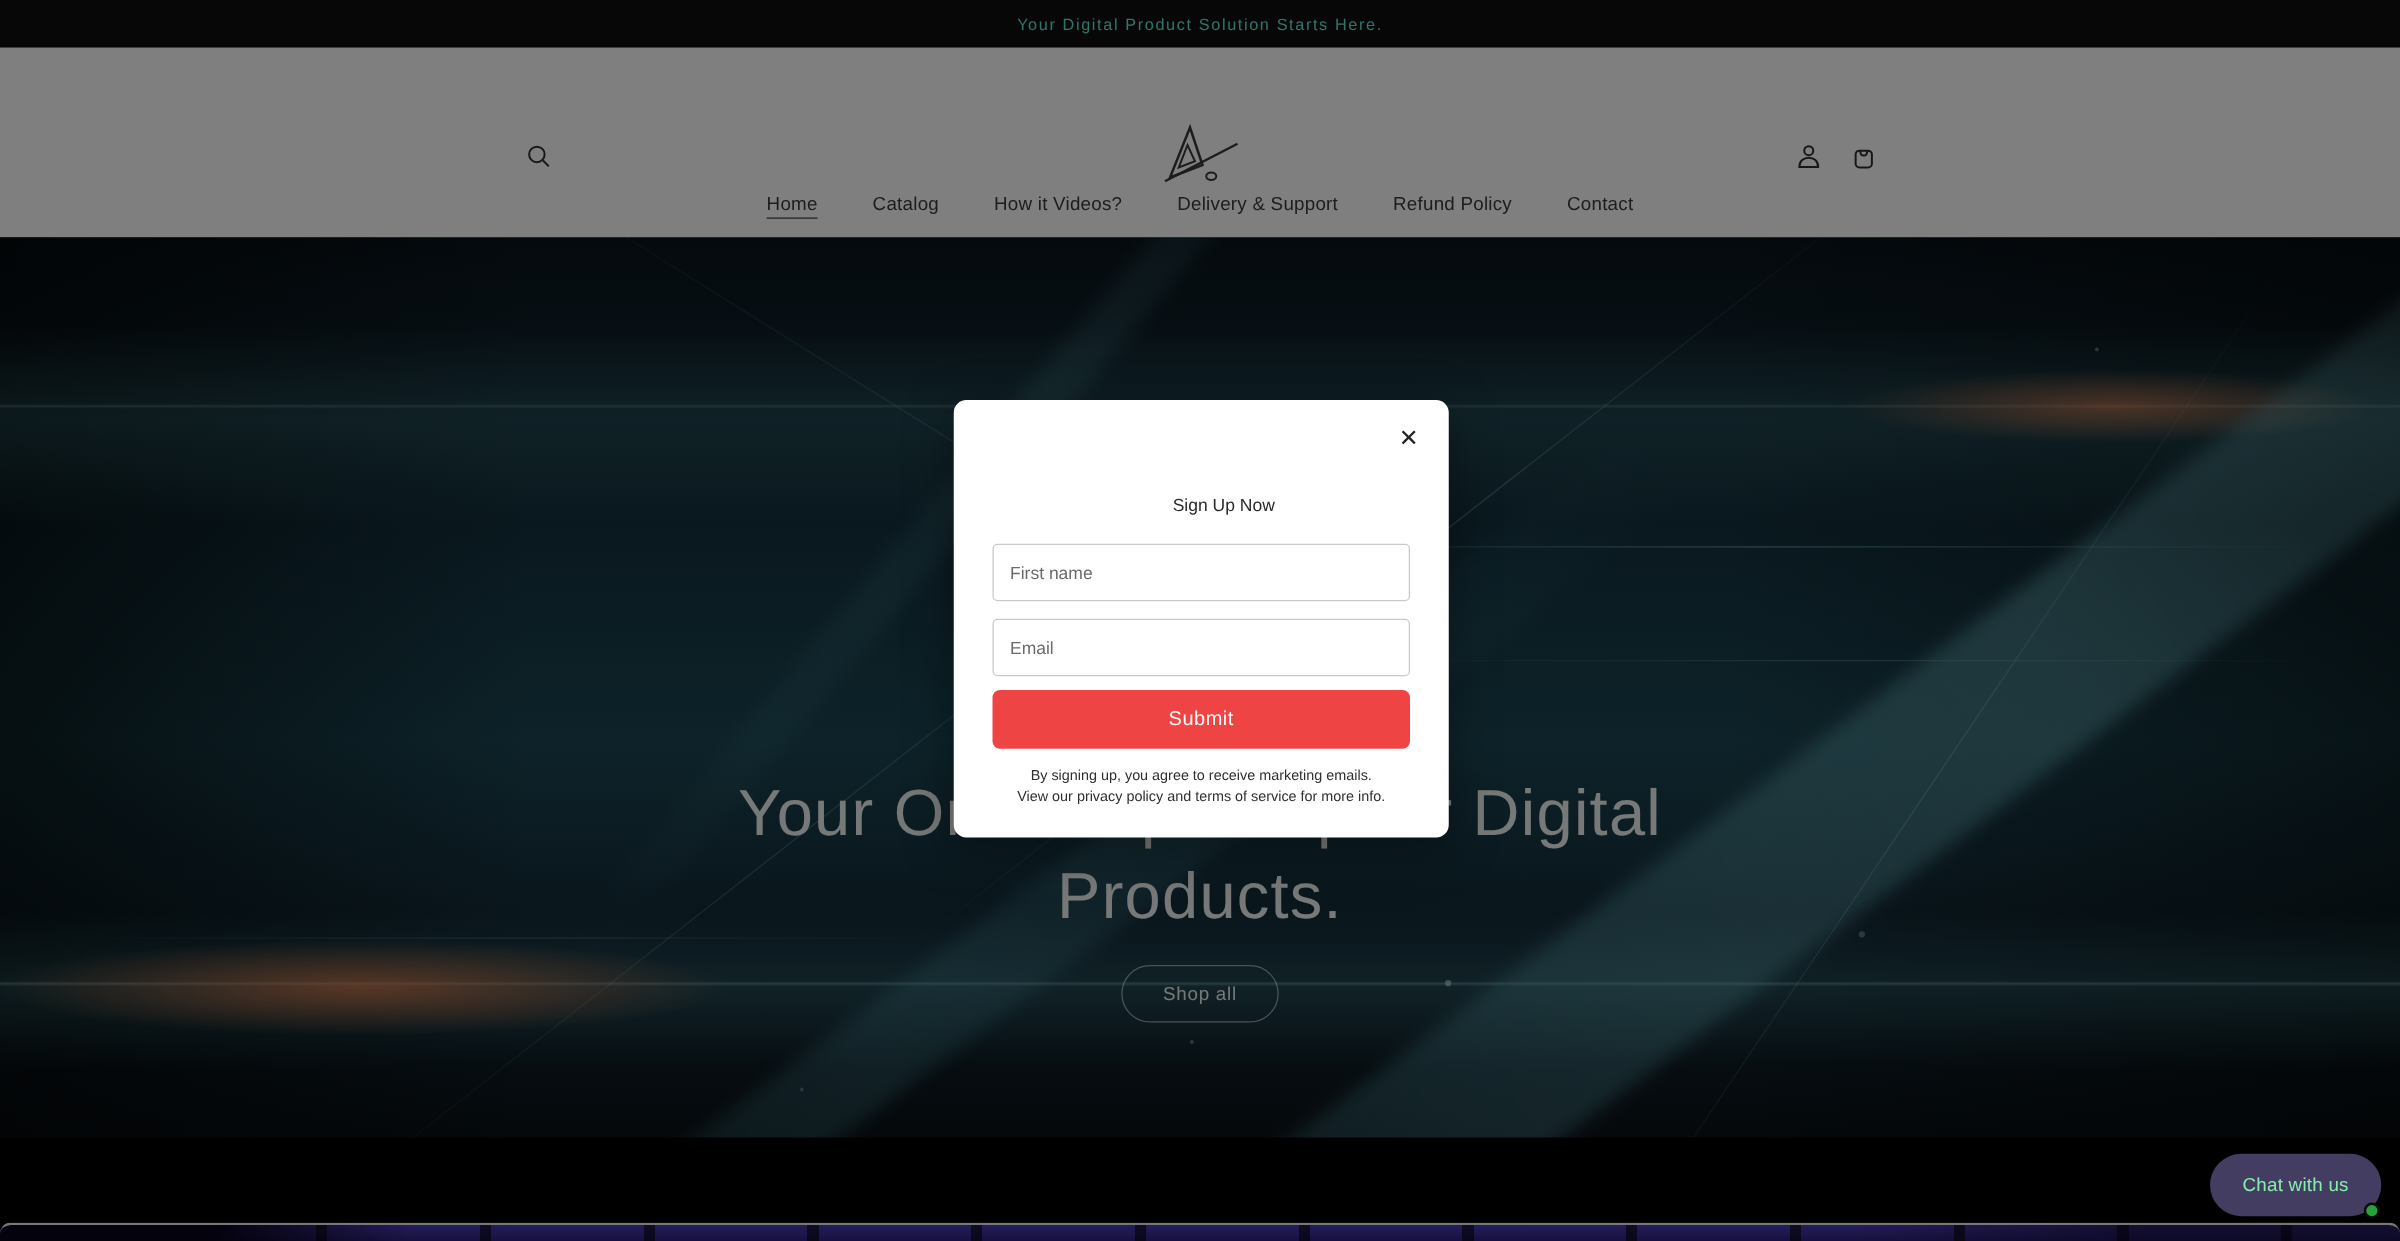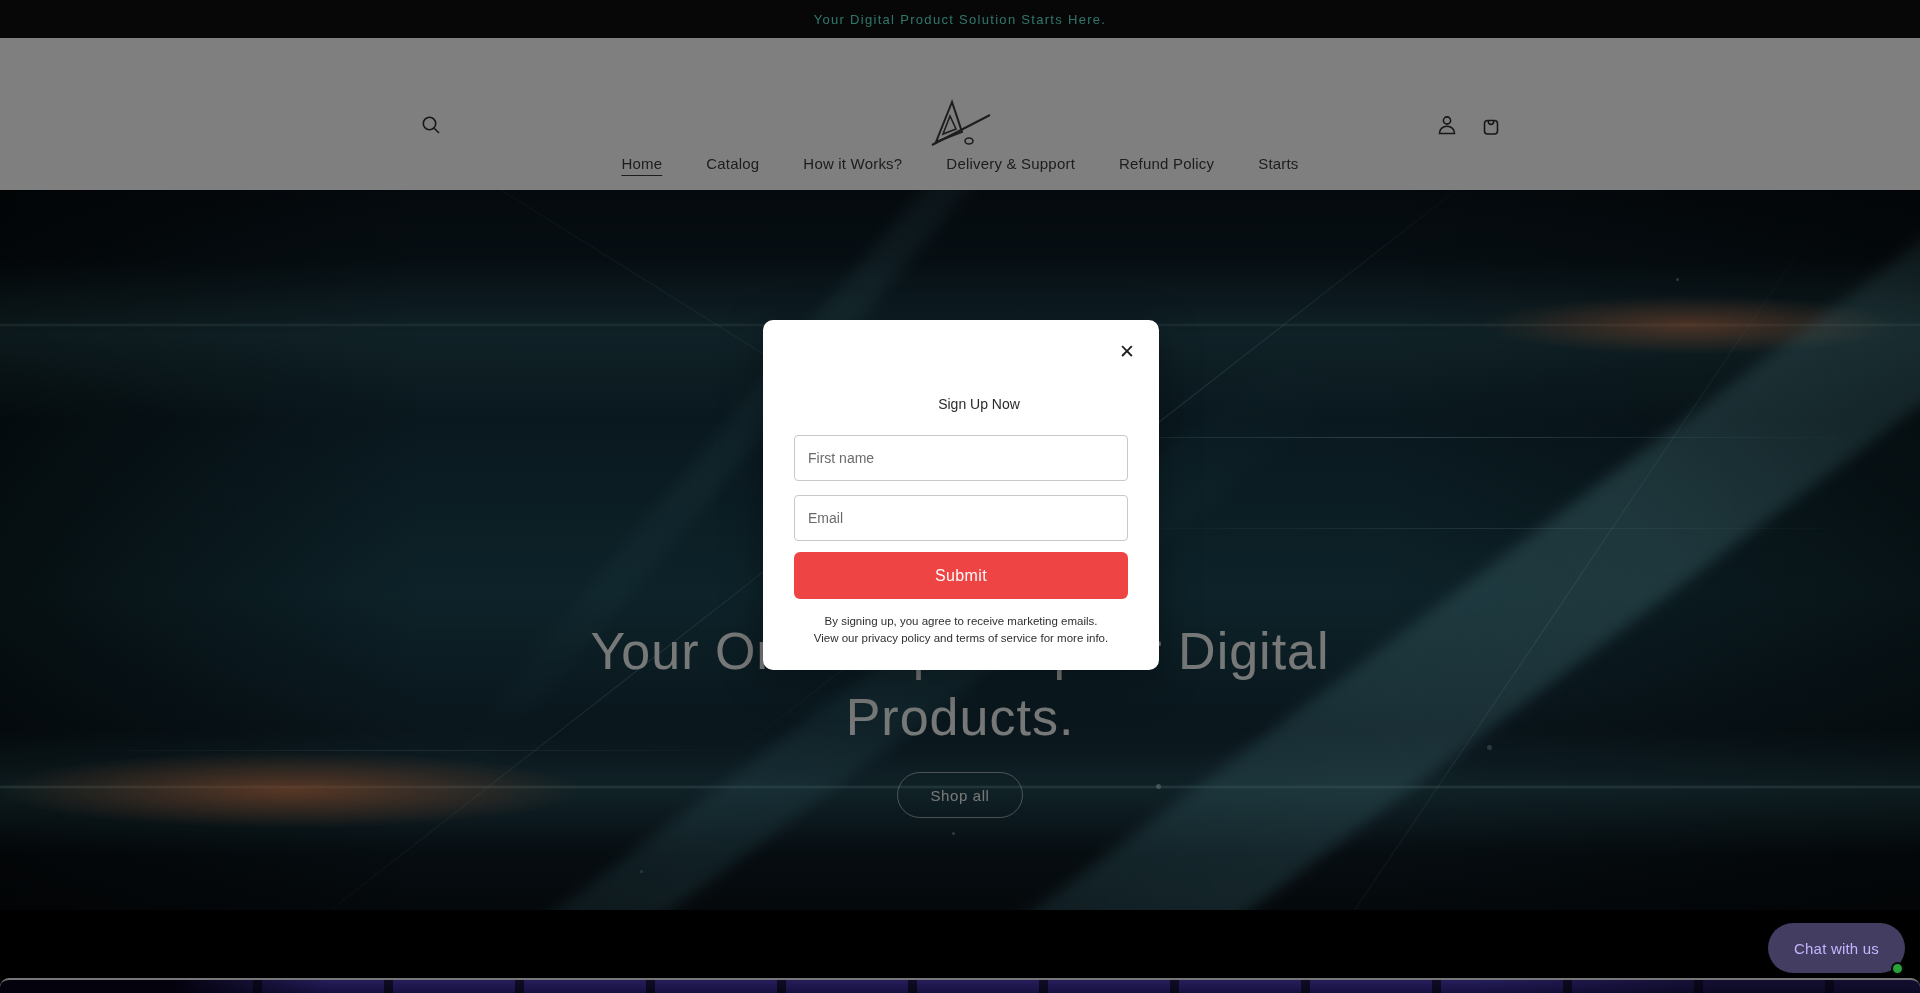--- a/index.html
+++ b/index.html
@@ -155,7 +155,7 @@
     <nav class="nav">
       <a href="#" class="active">Home</a>
       <a href="#">Catalog</a>
-      <a href="#">How it Works?</a>
+      <a href="#">How it Videos?</a>
       <a href="#">Delivery &amp; Support</a>
       <a href="#">Refund Policy</a>
       <a href="#">Starts</a>

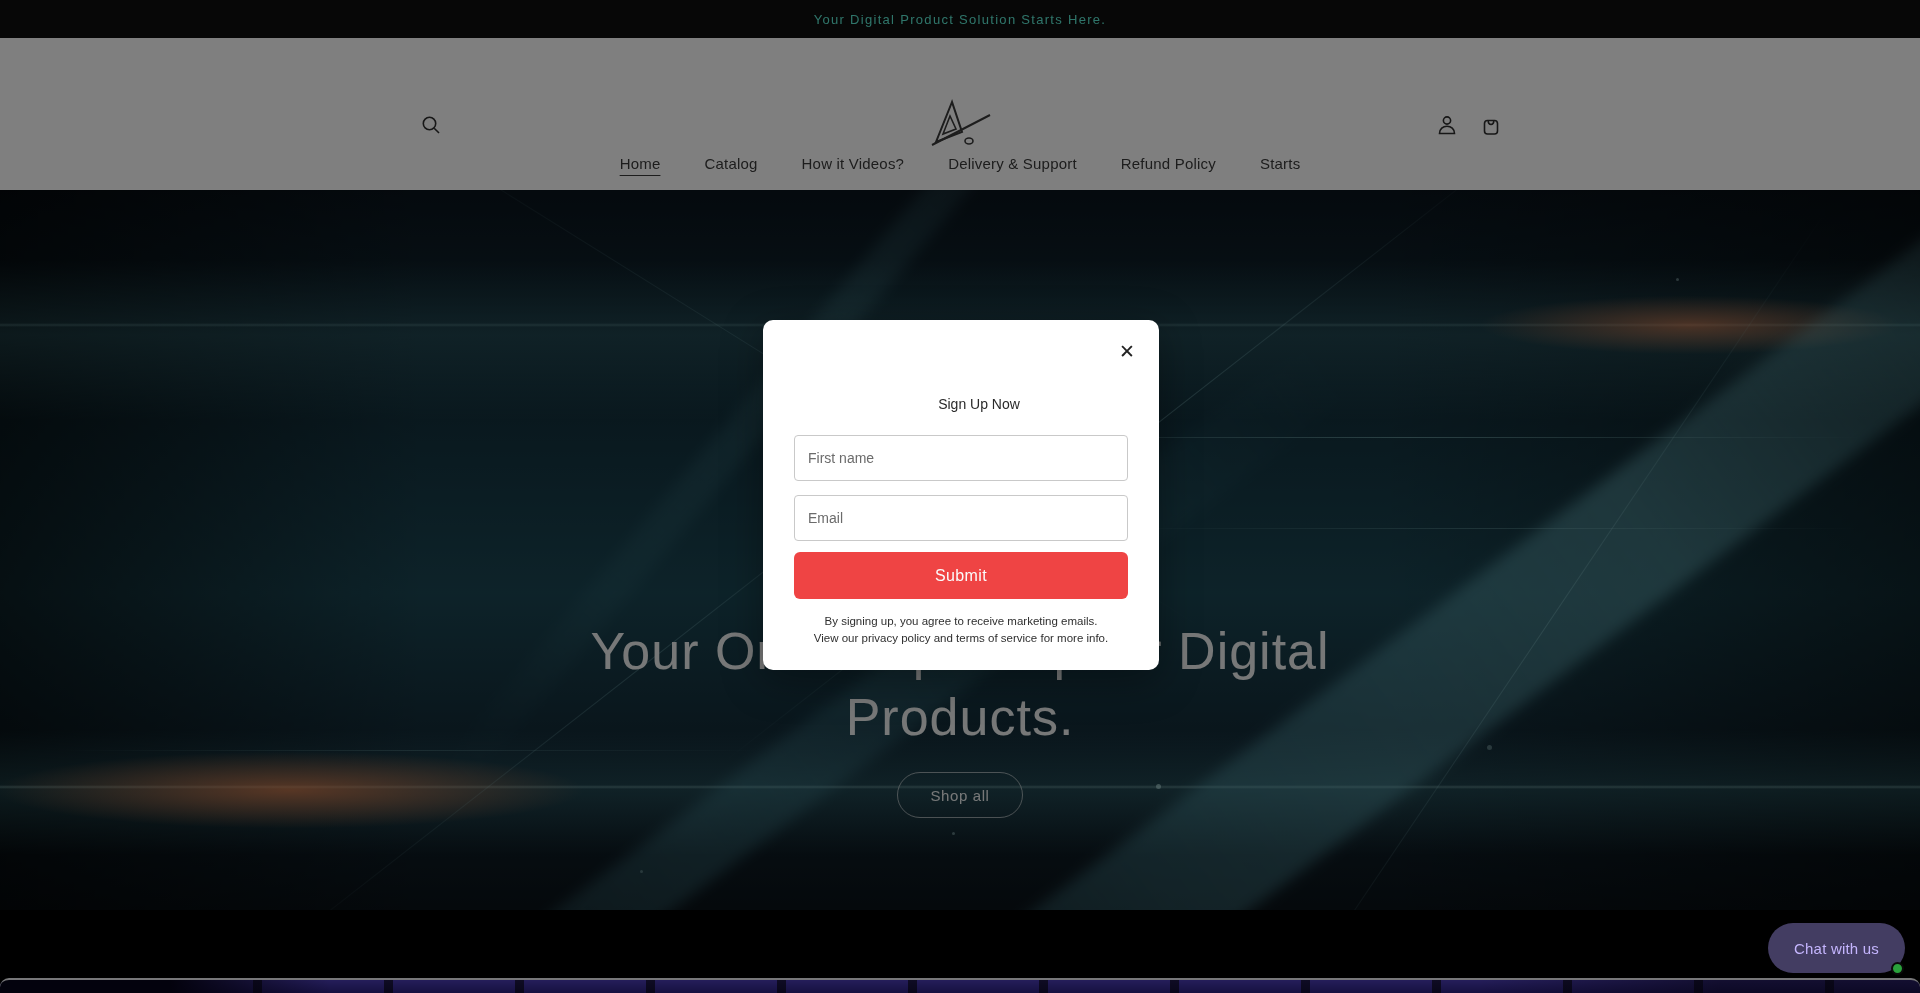--- a/index.html
+++ b/index.html
@@ -158,7 +158,7 @@
       <a href="#">How it Videos?</a>
       <a href="#">Delivery &amp; Support</a>
       <a href="#">Refund Policy</a>
-      <a href="#">Starts</a>
+      <a href="#">Contact</a>
     </nav>
   </header>
 

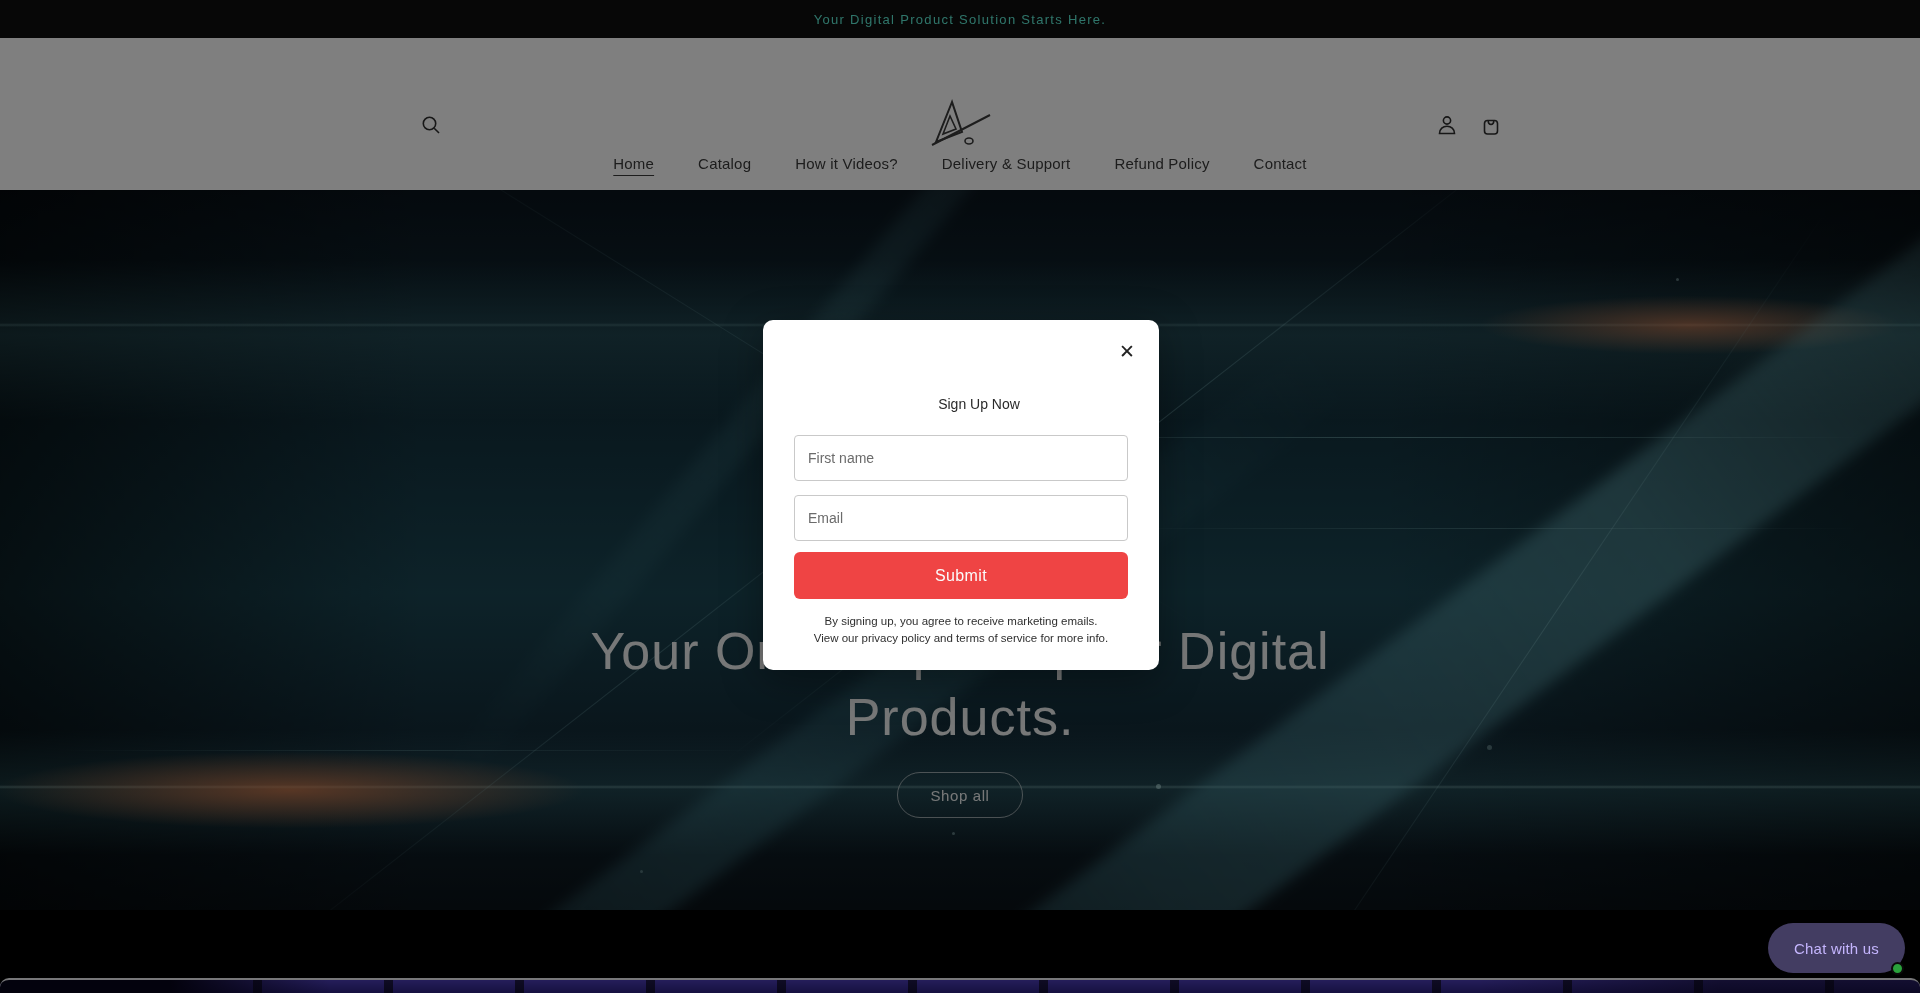--- a/index.html
+++ b/index.html
@@ -101,7 +101,7 @@
   .chat { position:absolute; right:15px; bottom:20px; width:137px; height:50px; background:#433d62;
     border-radius:25px; z-index:70; display:flex; align-items:center; justify-content:center;
     border:none; cursor:pointer; }
-  .chat span { color:#c4b5fd; font-size:15px; letter-spacing:0.2px; }
+  .chat span { color:#86efac; font-size:15px; letter-spacing:0.2px; }
   .chat .dot { position:absolute; right:1px; bottom:-2px; width:13px; height:13px; border-radius:50%;
     background:#2aa23c; border:2px solid #0b0b0b; }
 

